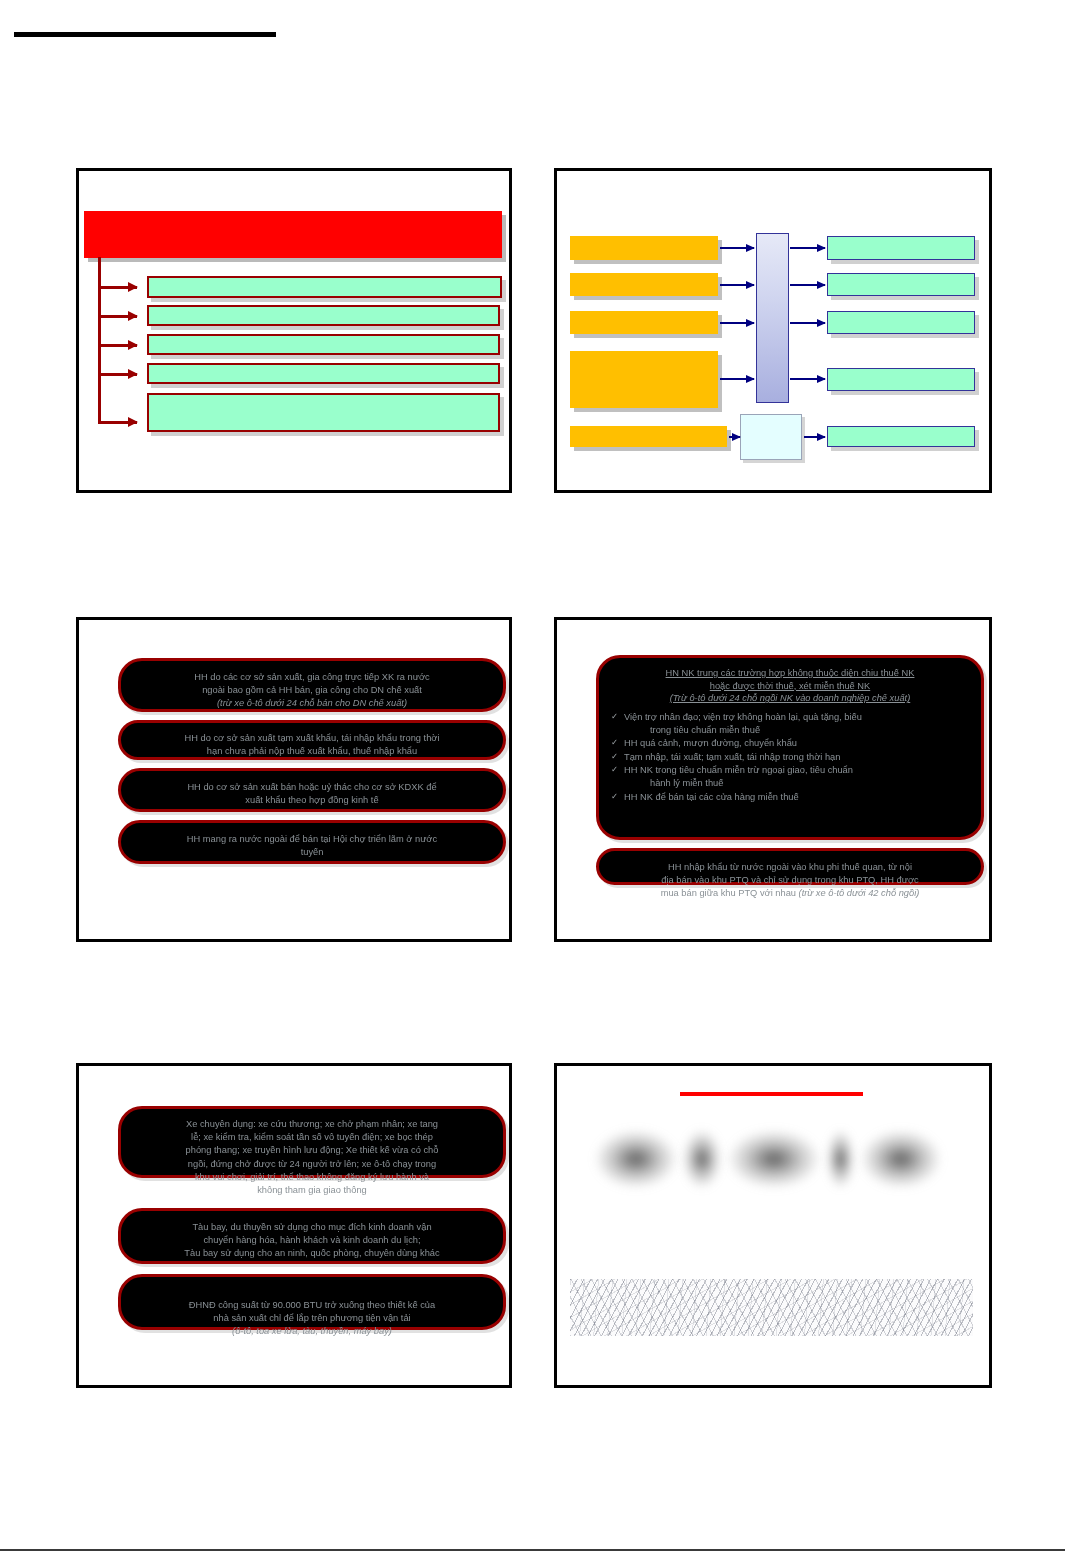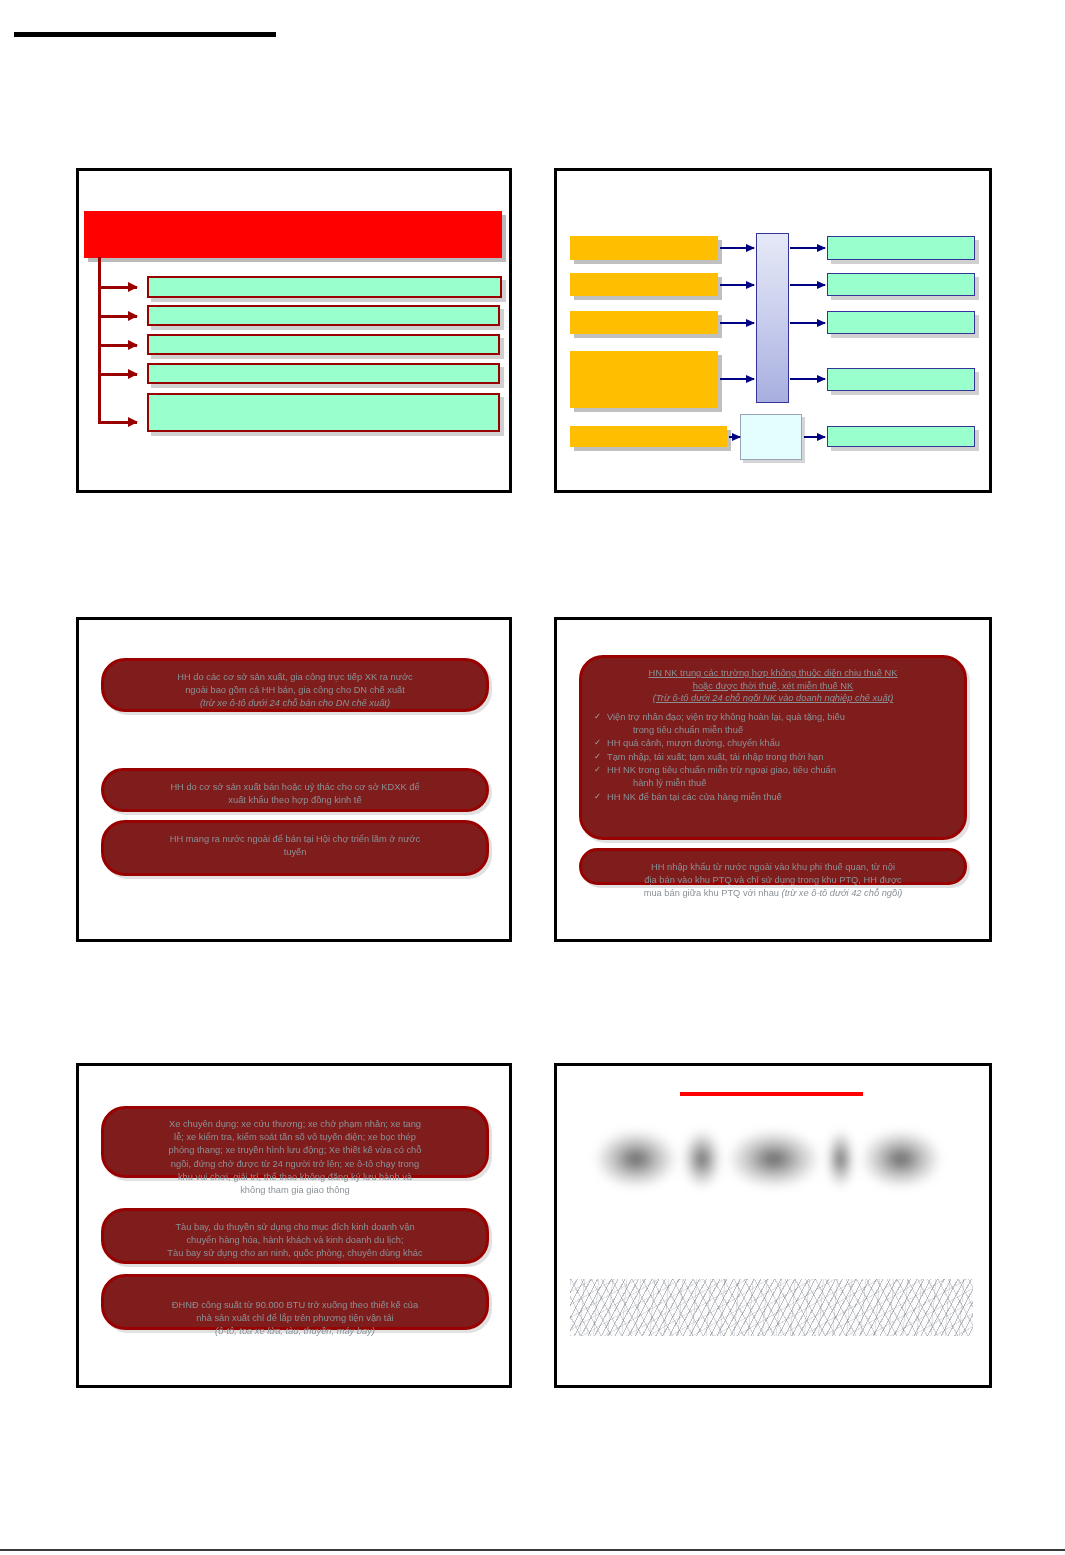--- a/index.html
+++ b/index.html
@@ -182,9 +182,9 @@
   
   .rbox {
     position: absolute;
-    left: 22px;
+    left: 39px;
     width: 388px;
-    background: #7f1d1d;
+    background: #000000;
     border: 3px solid #990000;
     border-radius: 24px;
     box-sizing: border-box;

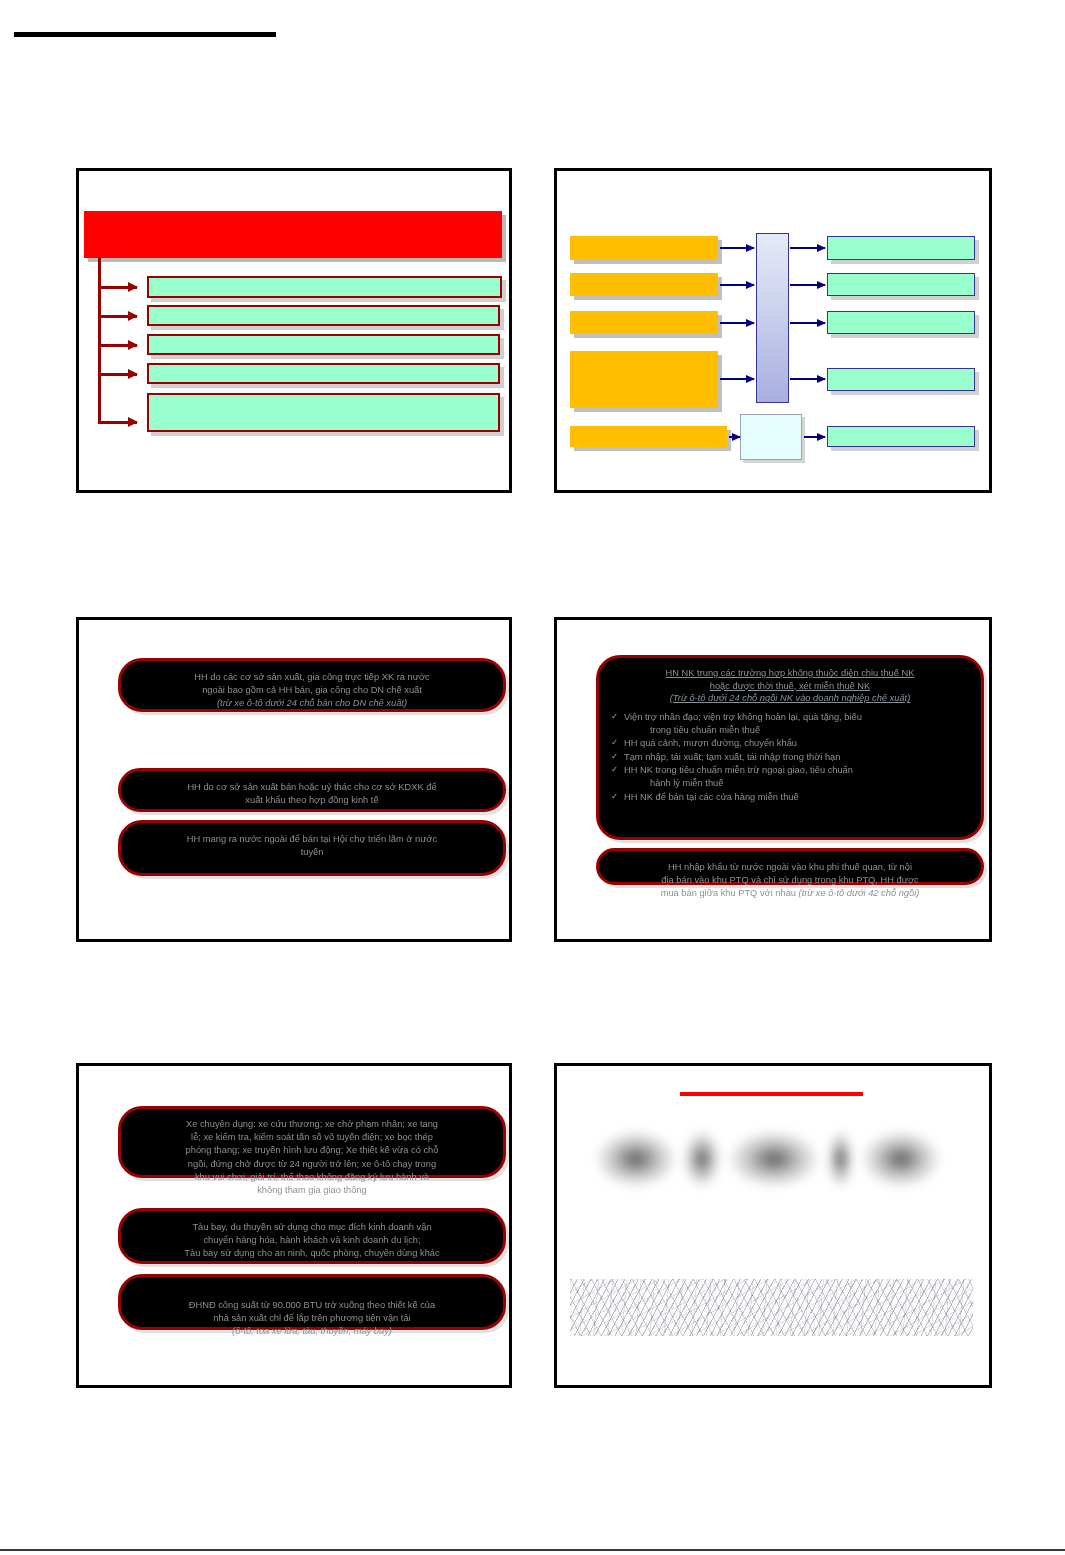--- a/index.html
+++ b/index.html
@@ -333,6 +333,10 @@
     <span>HH do các cơ sở sản xuất, gia công trực tiếp XK ra nước</span><br>
     <span>ngoài bao gồm cả HH bán, gia công cho DN chế xuất</span><br>
     <span class="it">(trừ xe ô-tô dưới 24 chỗ bán cho DN chế xuất)</span>
+  </div>
+  <div class="rbox" id="s3-box2">
+    <span>HH do cơ sở sản xuất tạm xuất khẩu, tái nhập khẩu trong thời</span><br>
+    <span>hạn chưa phải nộp thuế xuất khẩu, thuế nhập khẩu</span>
   </div>
   <div class="rbox" id="s3-box3">
     <span>HH do cơ sở sản xuất bán hoặc uỷ thác cho cơ sở KDXK để</span><br>

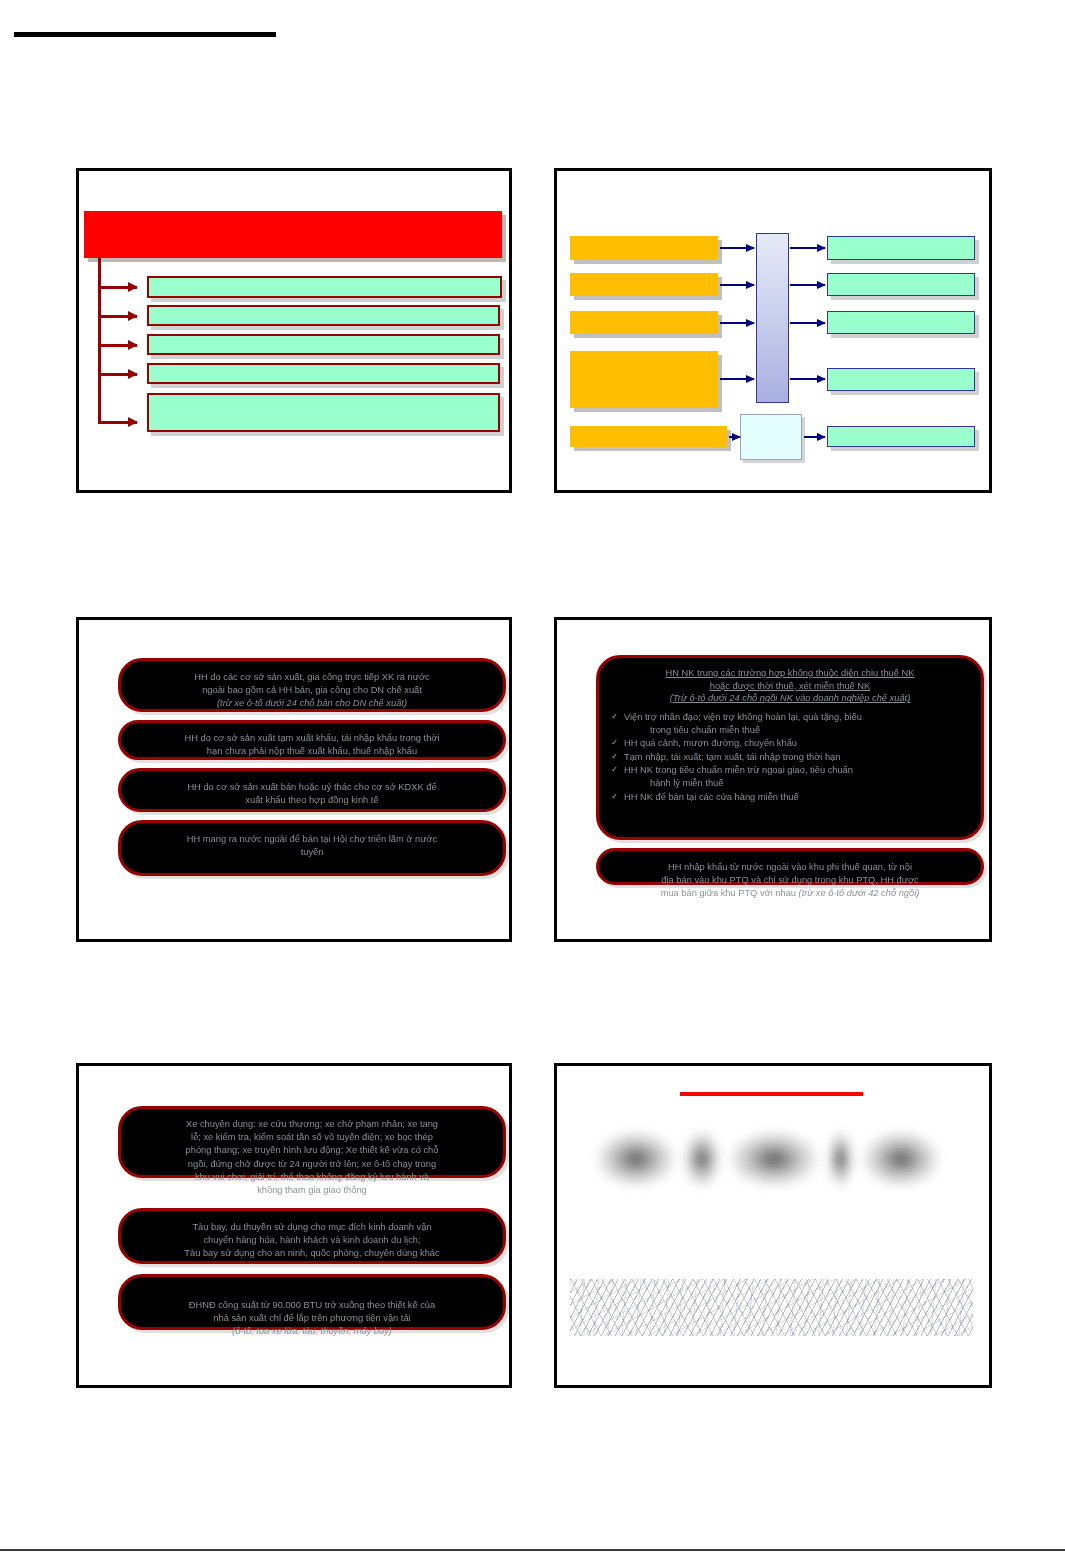--- a/index.html
+++ b/index.html
@@ -202,7 +202,7 @@
   #s3-box1 { top: 38px;  height: 54px;  padding-top: 10px; }
   #s3-box2 { top: 100px; height: 40px;  padding-top: 9px; }
   #s3-box3 { top: 148px; height: 44px;  padding-top: 10px; }
-  #s3-box4 { top: 200px; height: 56px;  padding-top: 10px; }
+  #s3-box4 { top: 200px; height: 44px;  padding-top: 10px; }
 
   
   #s4-box1 { top: 35px; height: 185px; padding: 9px 11px; text-align: center; }

